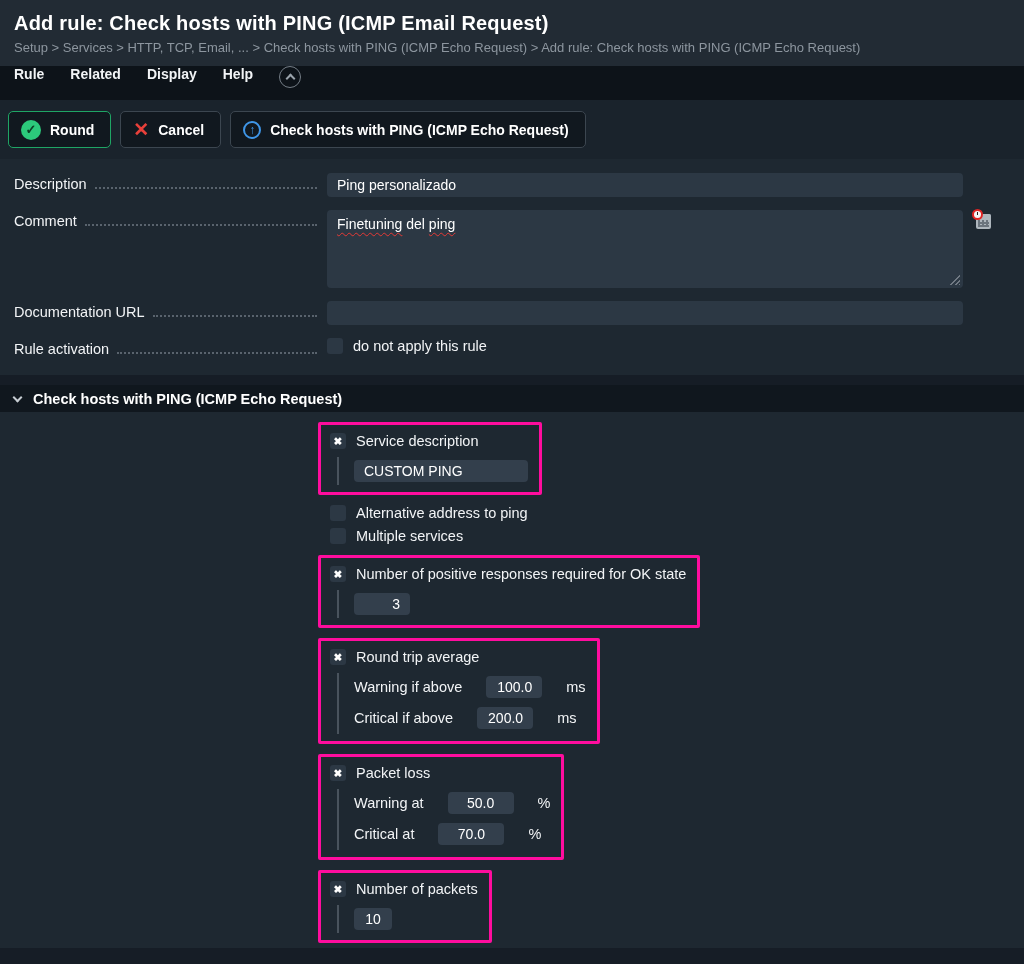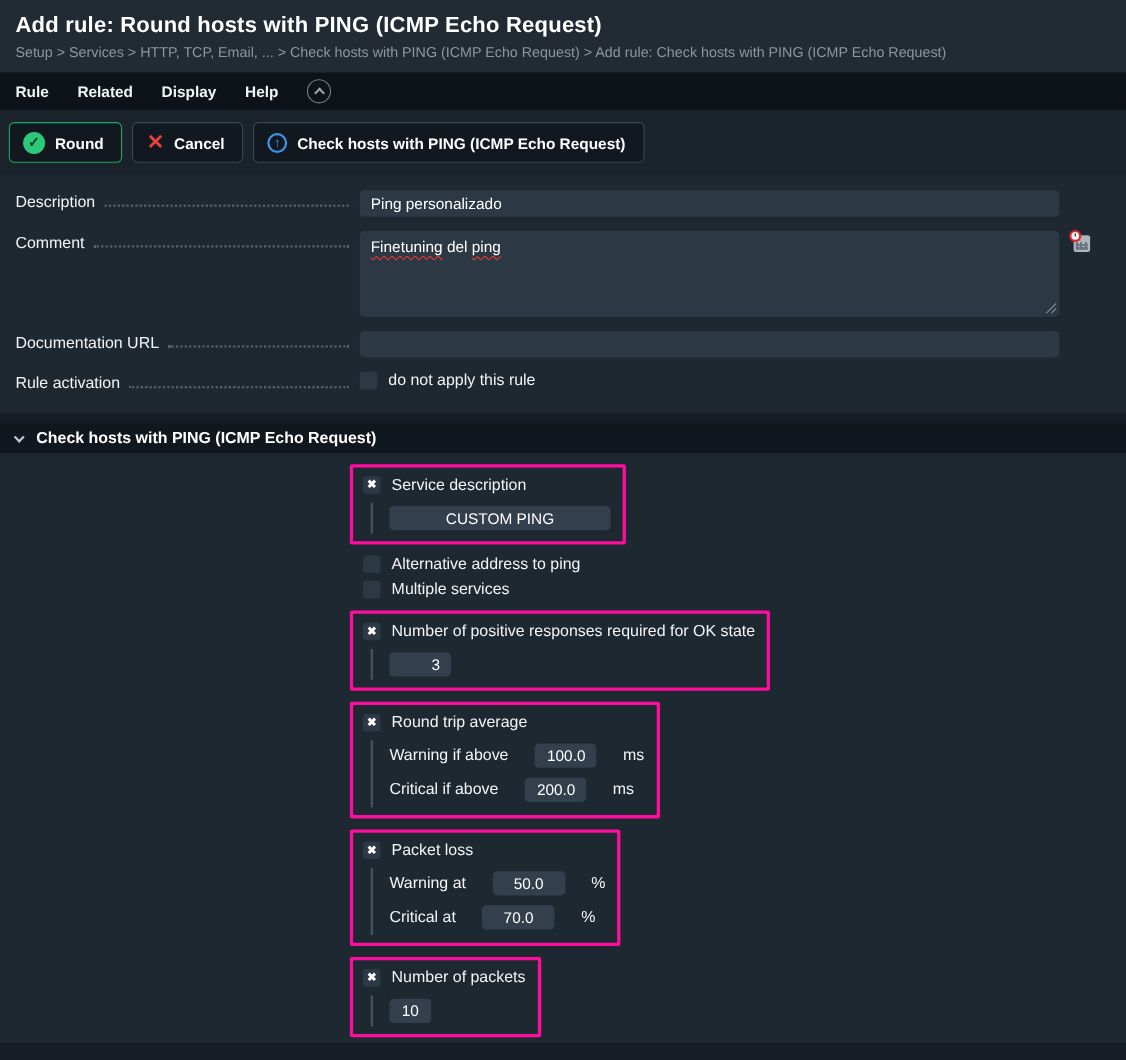--- a/index.html
+++ b/index.html
@@ -85,7 +85,7 @@
 <body>
 
 <div class="page-header">
-  <div class="page-title">Add rule: Round hosts with PING (ICMP Echo Request)</div>
+  <div class="page-title">Add rule: Check hosts with PING (ICMP Email Request)</div>
   <div class="breadcrumb">Setup &gt; Services &gt; HTTP, TCP, Email, ... &gt; Check hosts with PING (ICMP Echo Request) &gt; Add rule: Check hosts with PING (ICMP Echo Request)</div>
 </div>
 

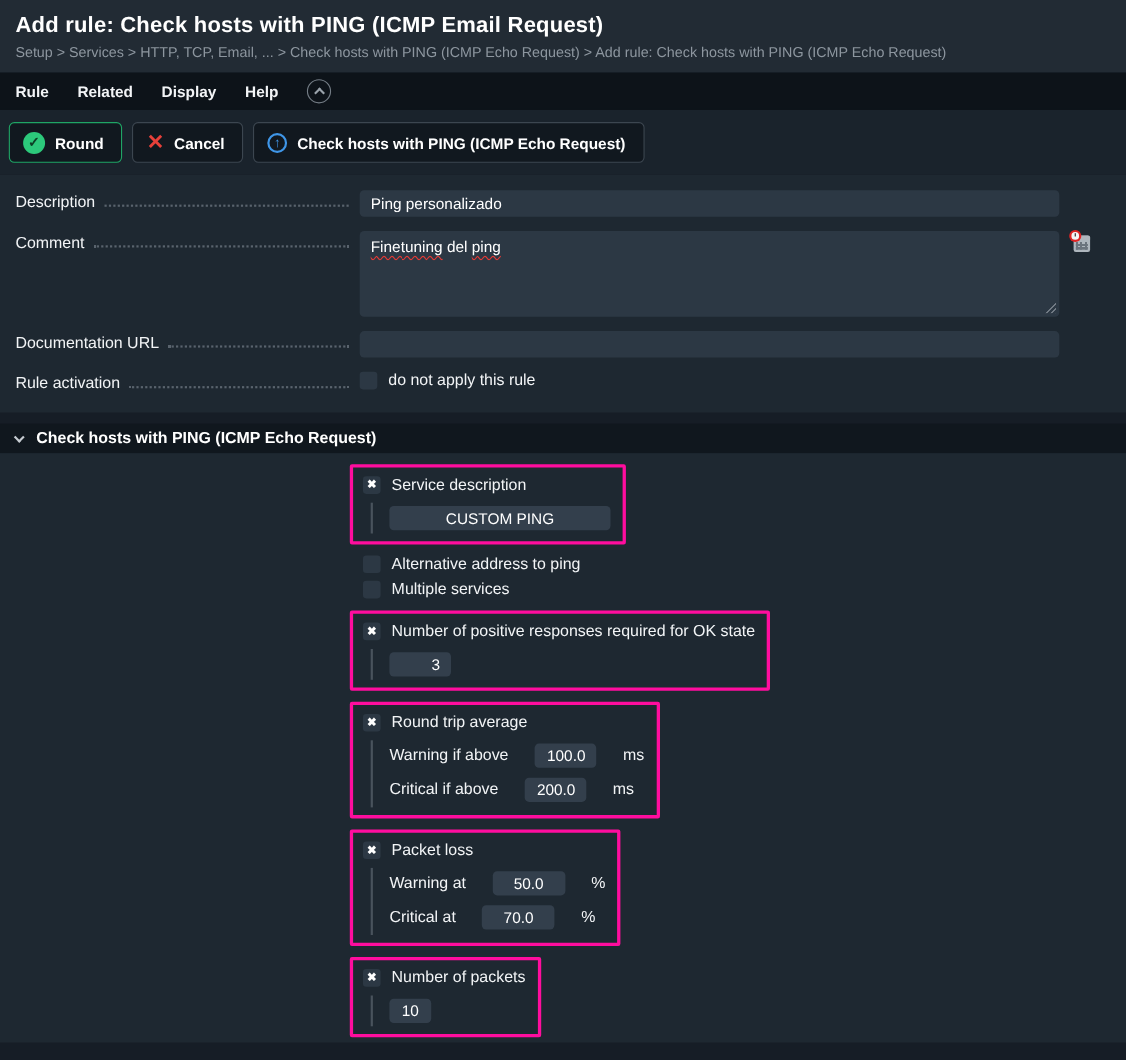--- a/index.html
+++ b/index.html
@@ -18,7 +18,7 @@
   .breadcrumb { font-size: 13px; color: #8d969f; margin-top: 5px; }
 
   
-  .menubar { background: #0d1319; height: 33px; flex: none; display: flex; align-items: center; padding: 0 14px; gap: 26px; }
+  .menubar { background: #0d1319; height: 33px; flex: none; display: flex; padding: 0 14px; gap: 26px; }
   .menu-item { font-size: 14px; font-weight: bold; color: #f2f4f6; cursor: pointer; }
   .menu-collapse { width: 22px; height: 22px; border: 1px solid #747d86; border-radius: 50%; display: flex; align-items: center; justify-content: center; cursor: pointer; }
   .chev { width: 7px; height: 7px; border-left: 2px solid #9aa3ab; border-top: 2px solid #9aa3ab; }

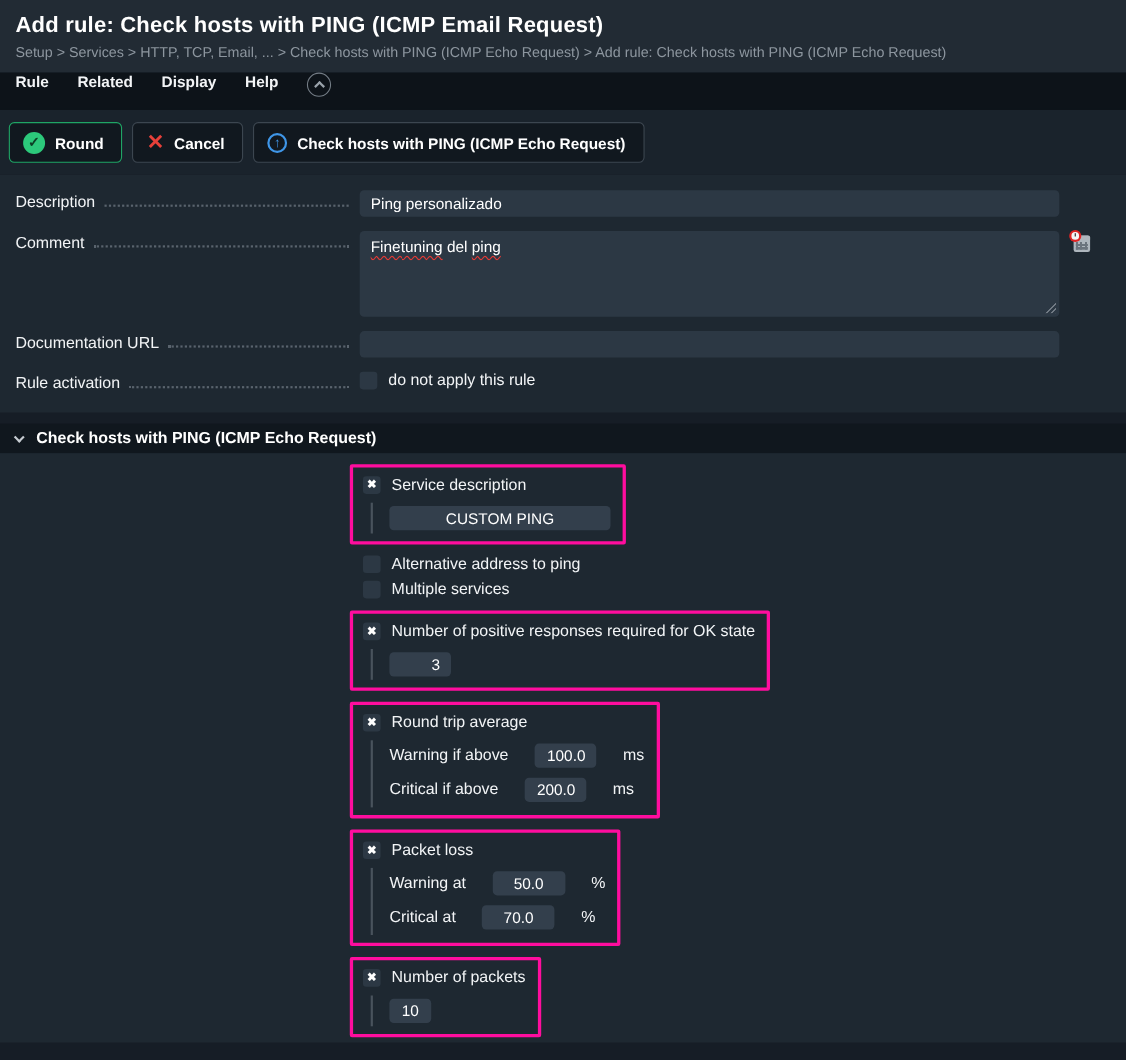--- a/index.html
+++ b/index.html
@@ -70,7 +70,7 @@
   .simple-row { margin-bottom: 7px; }
 
   .num-input { height: 22px; background: #333f4c; border: none; border-radius: 4px; color: #ffffff; font-size: 14px; font-family: "Liberation Sans", sans-serif; padding: 0 10px; outline: none; }
-  .svc-input { width: 201px; text-align: center; }
+  .svc-input { width: 174px; text-align: left; }
   .w56r { width: 56px; text-align: right; }
   .w66r { width: 66px; text-align: center; }
   .w38c { width: 38px; text-align: center; }

